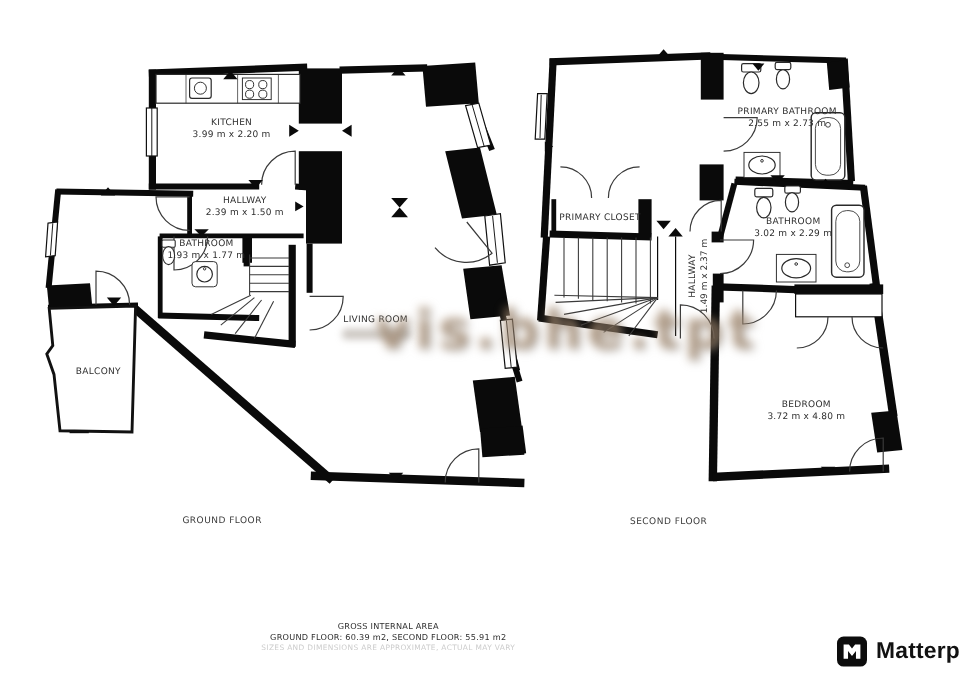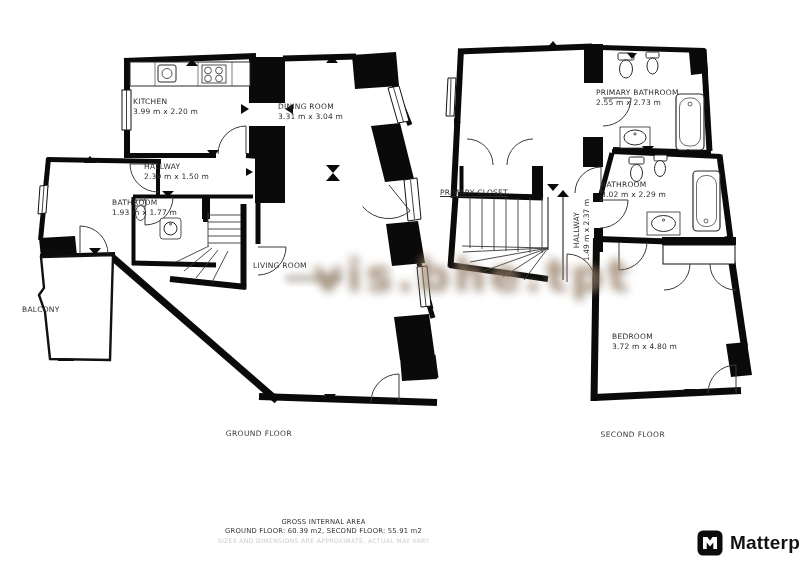--- a/index.html
+++ b/index.html
@@ -6,7 +6,7 @@
   #stage{position:relative;width:800px;height:566px;background:#ffffff;overflow:hidden;
          font-family:"DejaVu Sans",sans-serif;}
   #plan-svg{position:absolute;left:0;top:0;}
-  .room-label{position:absolute;width:120px;text-align:left;color:#2e2e2e;line-height:10px;pointer-events:none;}
+  .room-label{position:absolute;width:120px;text-align:center;color:#2e2e2e;line-height:10px;pointer-events:none;}
   .room-label .rname{font-size:7.5px;letter-spacing:.25px;}
   .room-label .rdims{font-size:7.5px;letter-spacing:.2px;}
   .floor-caption{position:absolute;width:140px;text-align:right;font-size:7.5px;color:#3a3a3a;letter-spacing:.4px;}

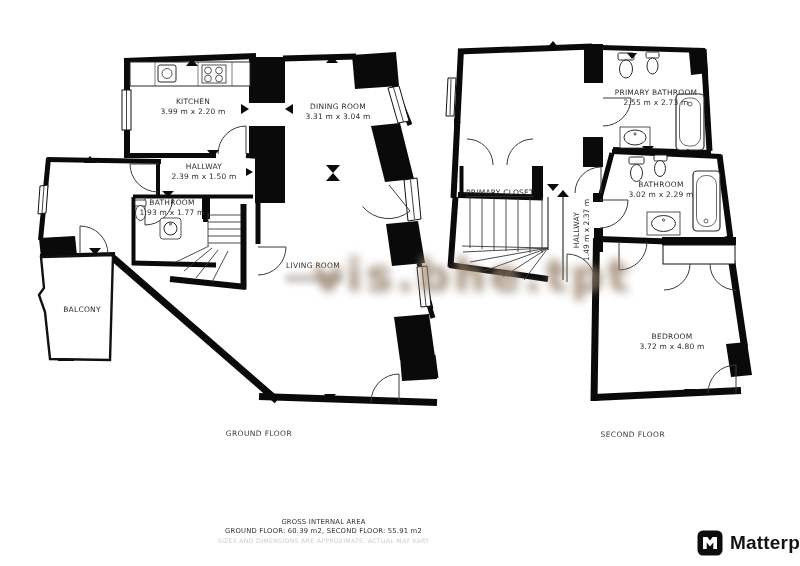--- a/index.html
+++ b/index.html
@@ -286,10 +286,6 @@
   <div class="rname">KITCHEN</div>
   <div class="rdims">3.99 m x 2.20 m</div>
 </div>
-<div class="room-label" style="left:278px;top:102px;">
-  <div class="rname">DINING ROOM</div>
-  <div class="rdims">3.31 m x 3.04 m</div>
-</div>
 <div class="room-label" style="left:144px;top:162px;">
   <div class="rname">HALLWAY</div>
   <div class="rdims">2.39 m x 1.50 m</div>

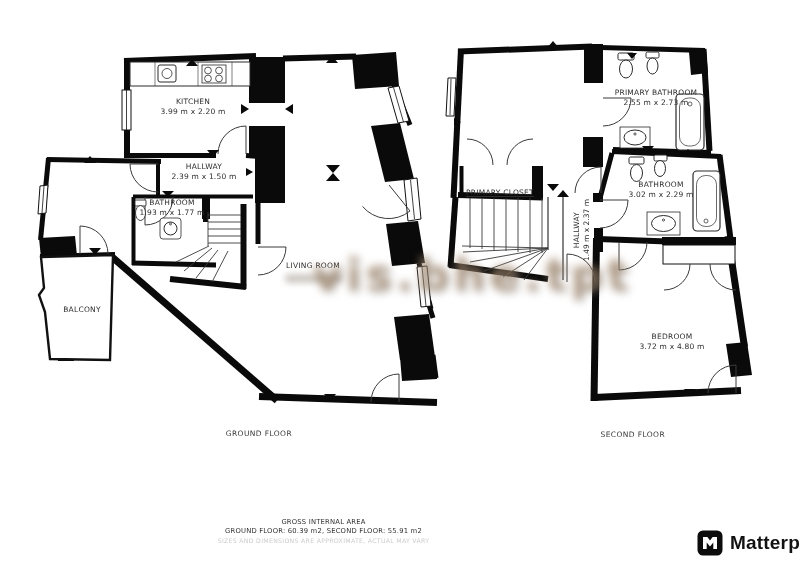--- a/index.html
+++ b/index.html
@@ -307,7 +307,7 @@
   <div class="rname">PRIMARY BATHROOM</div>
   <div class="rdims">2.55 m x 2.73 m</div>
 </div>
-<div class="room-label" style="left:440px;top:188px;text-decoration:underline;">
+<div class="room-label" style="left:440px;top:176px;">
   <div class="rname">PRIMARY CLOSET</div>
 </div>
 <div class="room-label" style="left:601px;top:180px;">

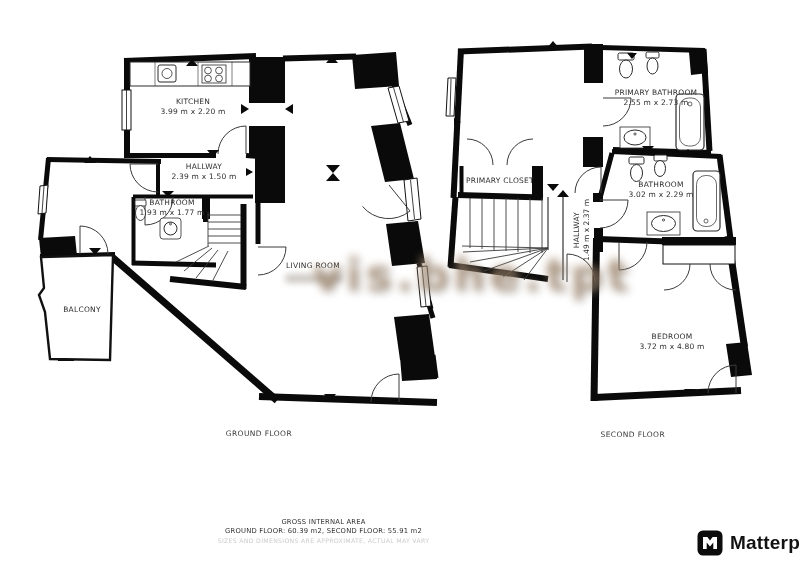--- a/index.html
+++ b/index.html
@@ -9,7 +9,7 @@
   .room-label{position:absolute;width:120px;text-align:center;color:#2e2e2e;line-height:10px;pointer-events:none;}
   .room-label .rname{font-size:7.5px;letter-spacing:.25px;}
   .room-label .rdims{font-size:7.5px;letter-spacing:.2px;}
-  .floor-caption{position:absolute;width:140px;text-align:right;font-size:7.5px;color:#3a3a3a;letter-spacing:.4px;}
+  .floor-caption{position:absolute;width:140px;text-align:left;font-size:7.5px;color:#3a3a3a;letter-spacing:.4px;}
   #hallway2-label{position:absolute;left:533px;top:219px;width:100px;height:22px;
                   transform:rotate(-90deg);transform-origin:50% 50%;
                   text-align:center;color:#2e2e2e;line-height:10px;}

